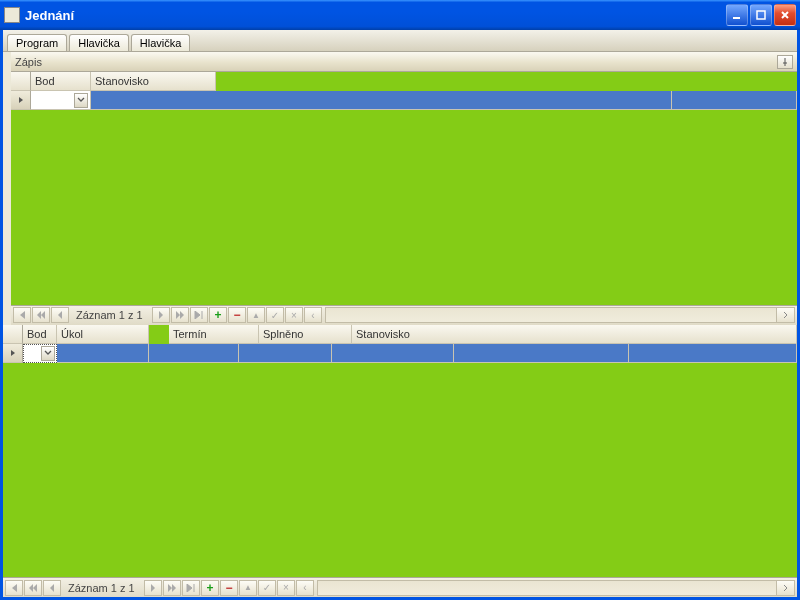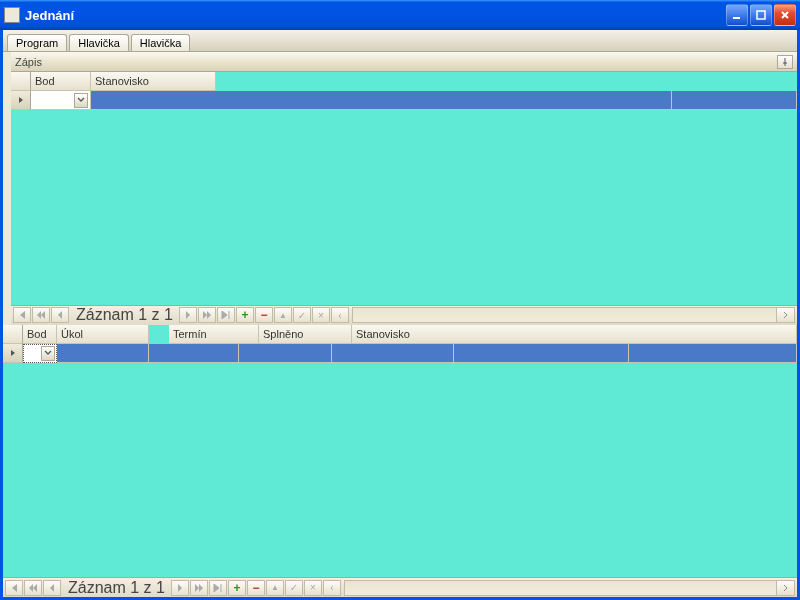--- a/index.html
+++ b/index.html
@@ -96,7 +96,7 @@
   
   .grid {
     flex: 1;
-    background: #5eead4;
+    background: #84cc16;
     overflow: hidden;
     display: flex;
     flex-direction: column;

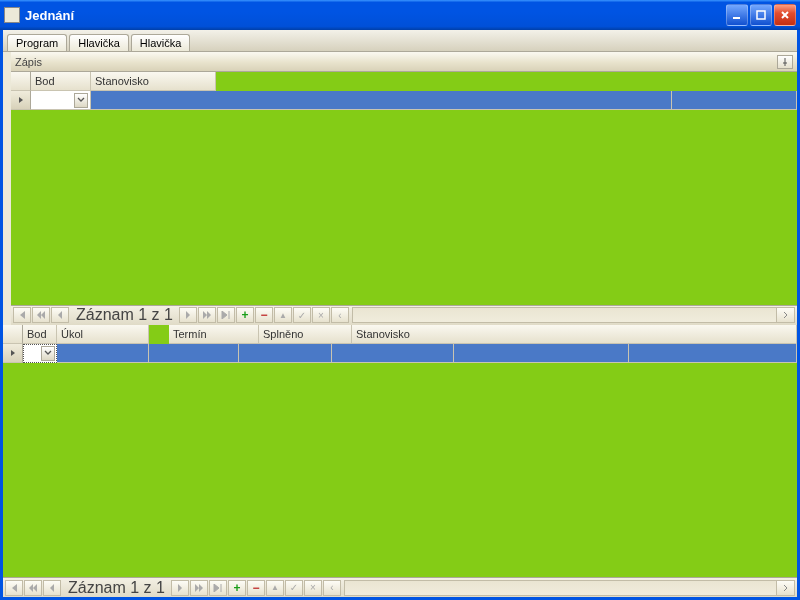--- a/index.html
+++ b/index.html
@@ -162,10 +162,9 @@
   .nbtn svg { display:block; }
   .nrec {
     padding: 0 6px;
-    font-size: 16px;
+    font-size: 11px;
     color: #444;
     min-width: 82px;
-    text-align: center;
   }
   .ntrack {
     flex: 1;

